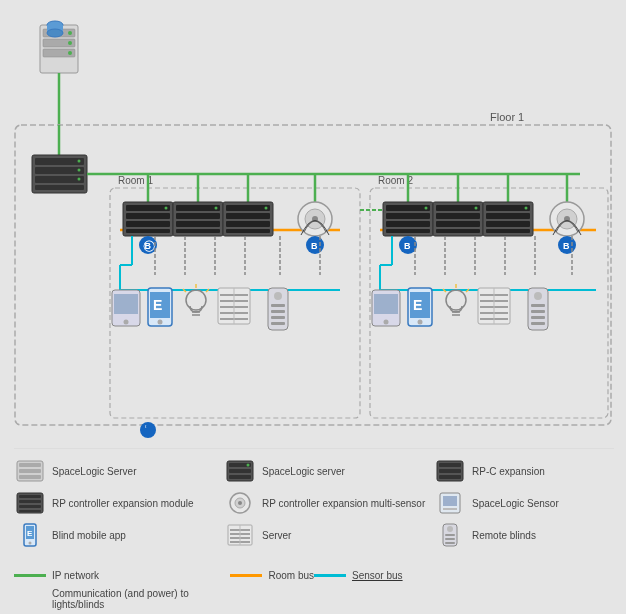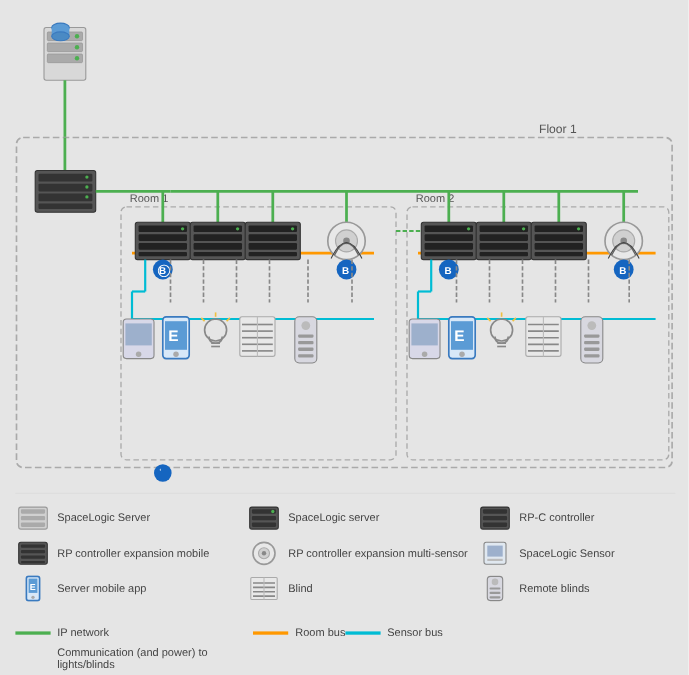--- a/index.html
+++ b/index.html
@@ -393,7 +393,7 @@
               <rect x="4" y="16" width="22" height="4" rx="1" fill="#333"></rect>
             </svg>
           </div>
-          <span class="legend-text">RP-C controller</span>
+          <span class="legend-text">RP-C expansion</span>
         </div>
 
         <div class="legend-item">

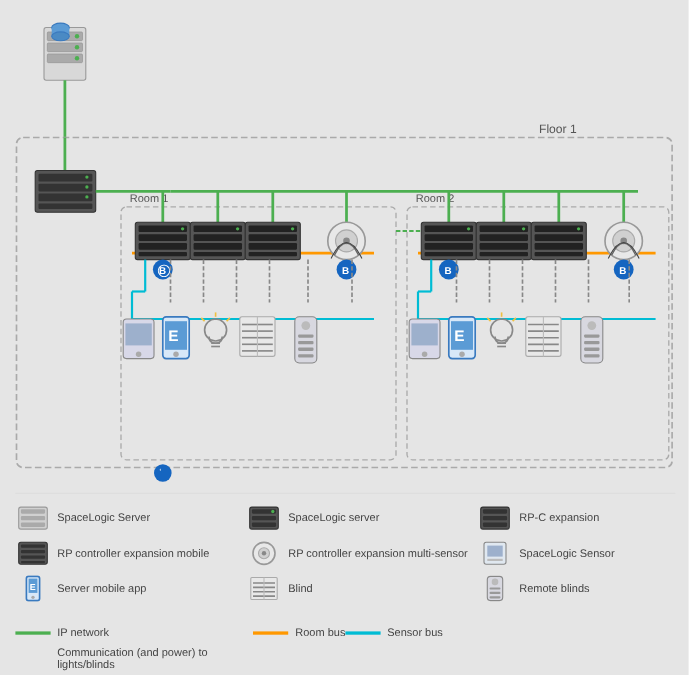--- a/index.html
+++ b/index.html
@@ -406,7 +406,7 @@
               <rect x="4" y="19" width="22" height="2" rx="1" fill="#333"></rect>
             </svg>
           </div>
-          <span class="legend-text">RP controller expansion mobile</span>
+          <span class="legend-text">RP controller expansion module</span>
         </div>
         <div class="legend-item">
           <div class="legend-icon">

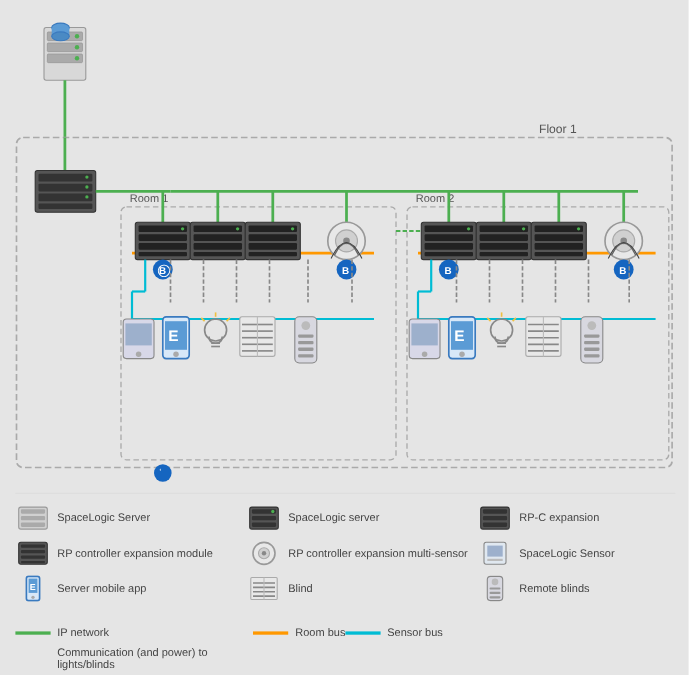--- a/index.html
+++ b/index.html
@@ -438,7 +438,7 @@
               <circle cx="15" cy="20" r="1.5" fill="#aaa"></circle>
             </svg>
           </div>
-          <span class="legend-text">Server mobile app</span>
+          <span class="legend-text">Blind mobile app</span>
         </div>
         <div class="legend-item">
           <div class="legend-icon">

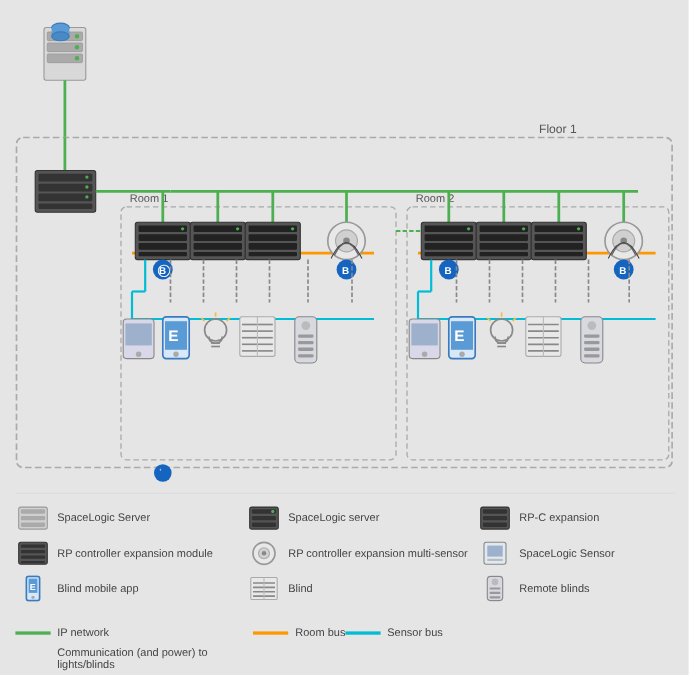--- a/index.html
+++ b/index.html
@@ -451,7 +451,7 @@
               <line x1="15" y1="2" x2="15" y2="22" stroke="#bbb" stroke-width="1"></line>
             </svg>
           </div>
-          <span class="legend-text">Blind</span>
+          <span class="legend-text">Server</span>
         </div>
 
         <div class="legend-item">

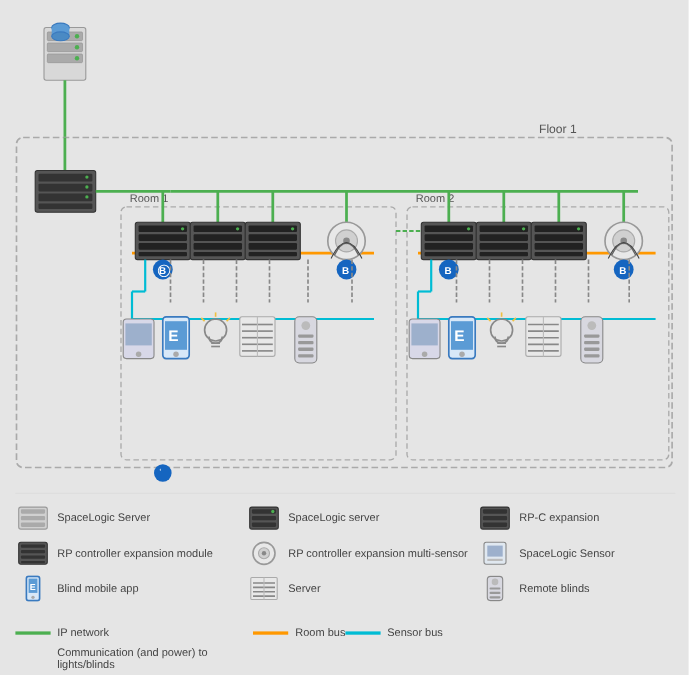--- a/index.html
+++ b/index.html
@@ -482,7 +482,7 @@
           </div>
           <span class="legend-text">Room bus</span>
         </div>
-        <div class="legend-item" style="width: 150px;">
+        <div class="legend-item" style="width: 150px; text-decoration: underline;">
           <div class="legend-icon">
             <div style="width:32px; height:3px; background:#00bcd4;"></div>
           </div>

